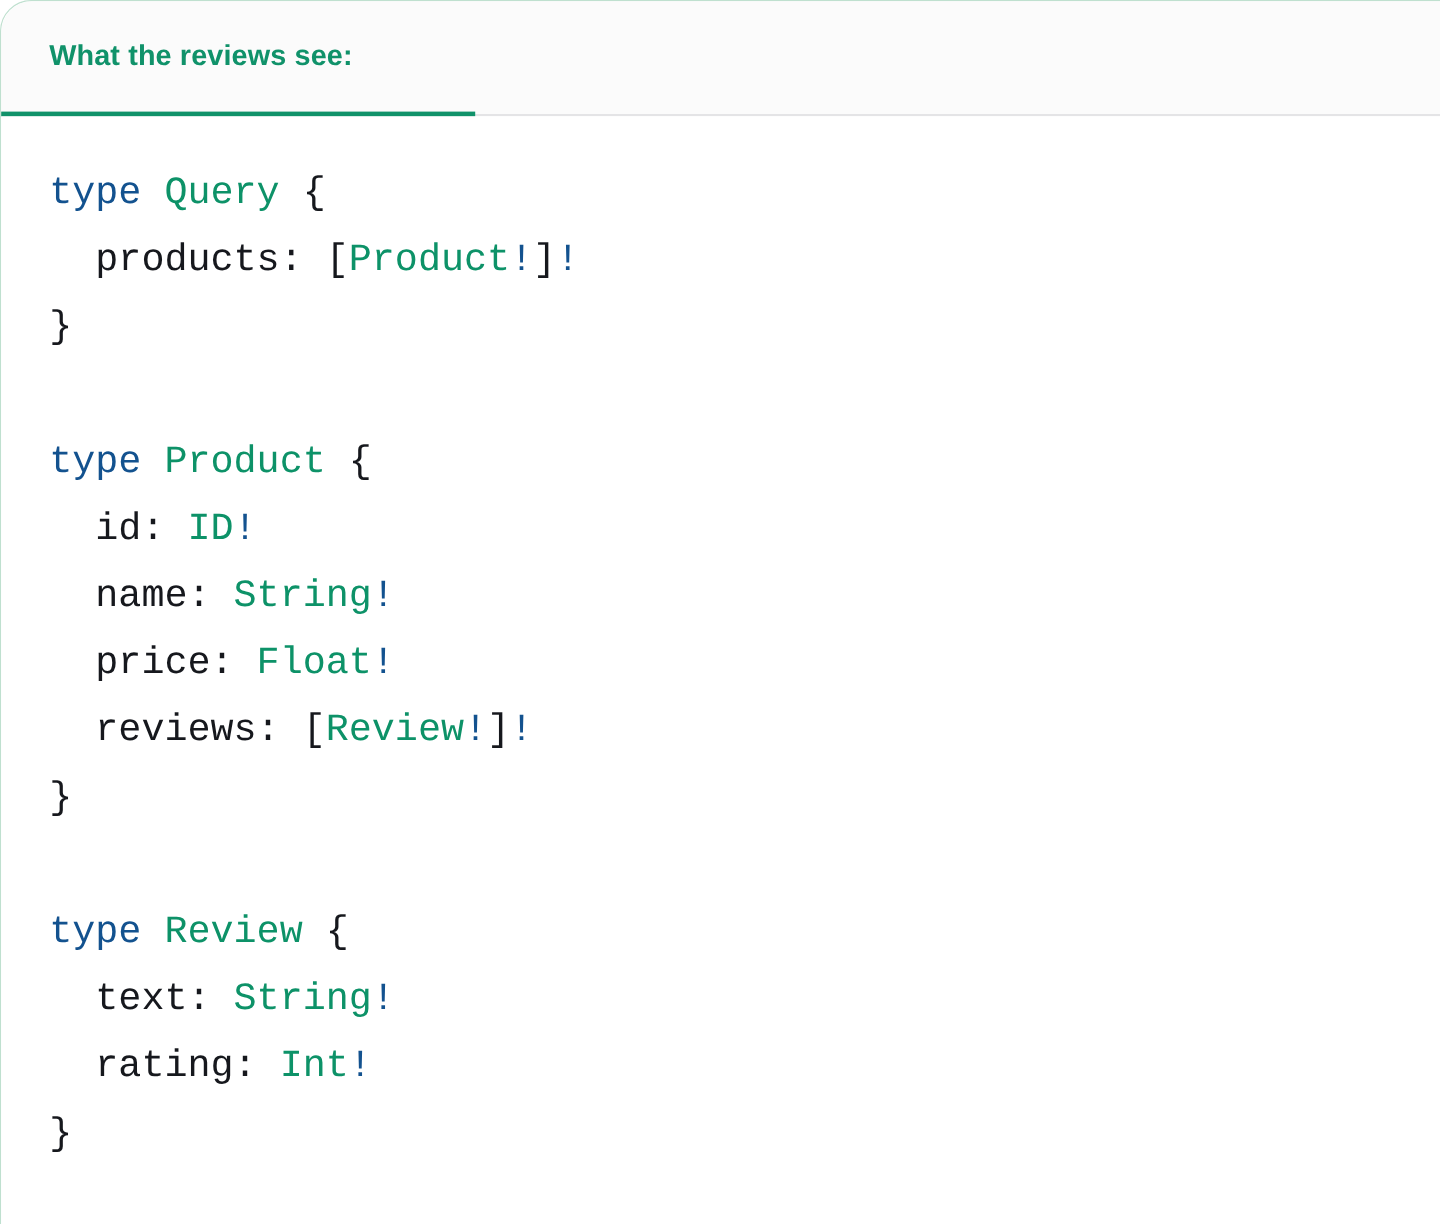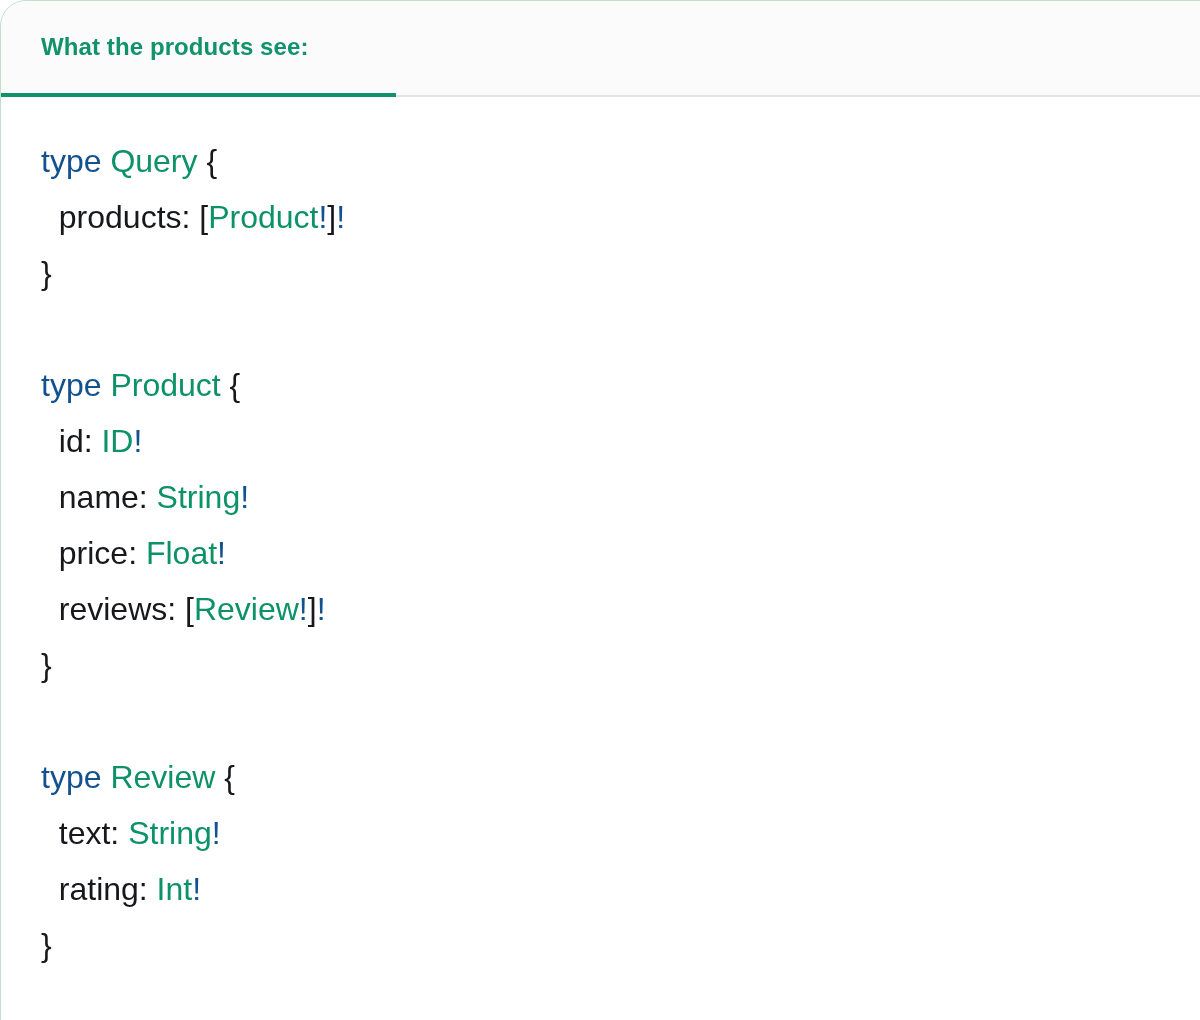--- a/index.html
+++ b/index.html
@@ -110,7 +110,7 @@
 
   <div class="tab-strip" style="background: rgb(251, 251, 251); border-bottom-color: rgb(228, 228, 230);">
     <div class="tab" style="border-bottom-color: rgb(16, 146, 106);">
-      <span class="tab-label" style="color: rgb(16, 146, 106);">What the products see:</span>
+      <span class="tab-label" style="color: rgb(16, 146, 106);">What the reviews see:</span>
     </div>
   </div>
 

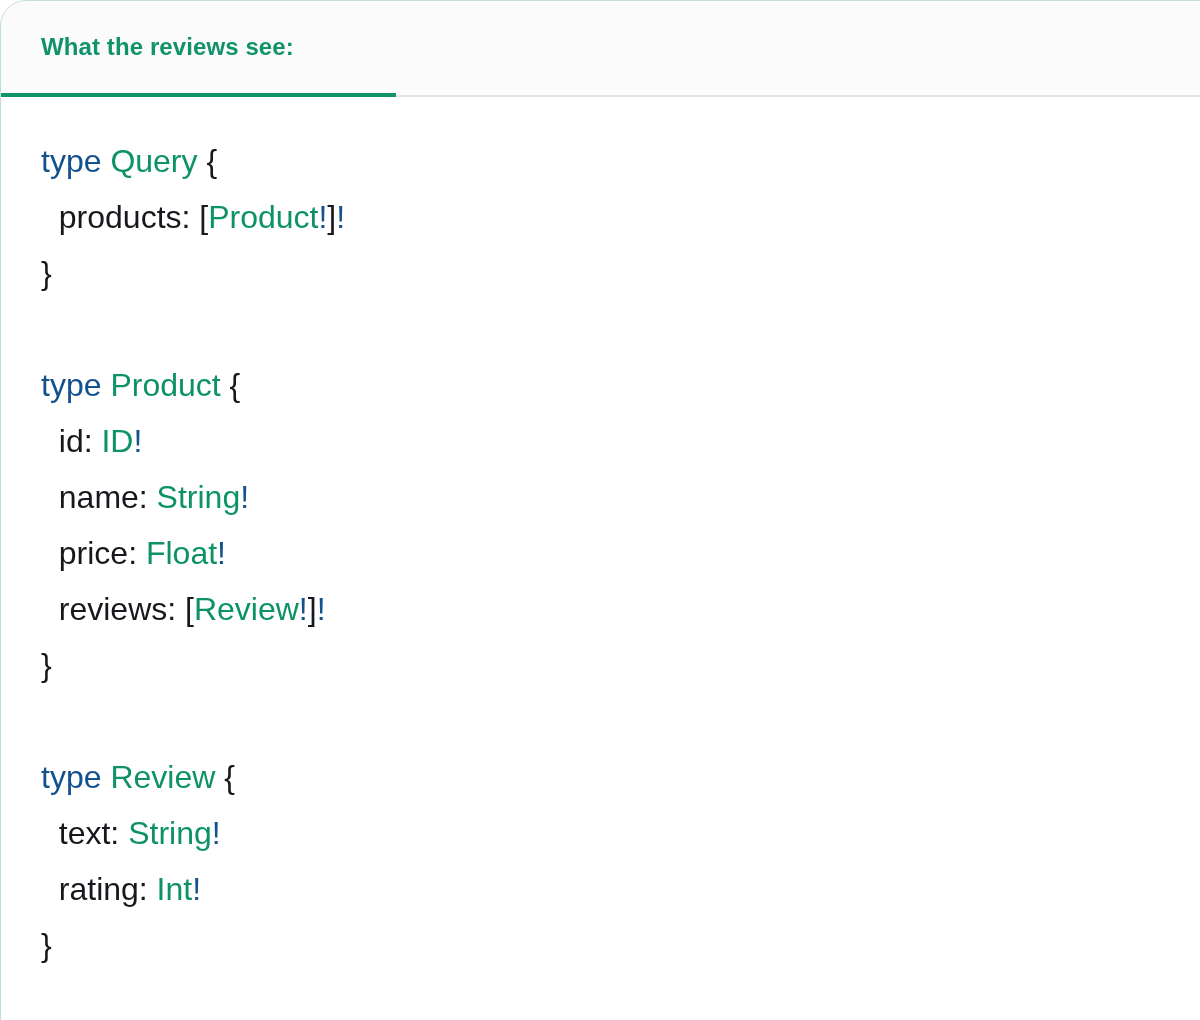--- a/index.html
+++ b/index.html
@@ -81,7 +81,7 @@
   }
 
   .code-block {
-    font-family: Liberation Sans, sans-serif;
+    font-family: Liberation Mono, monospace;
     font-size: 32px;
     line-height: 56px;
     white-space: pre;

